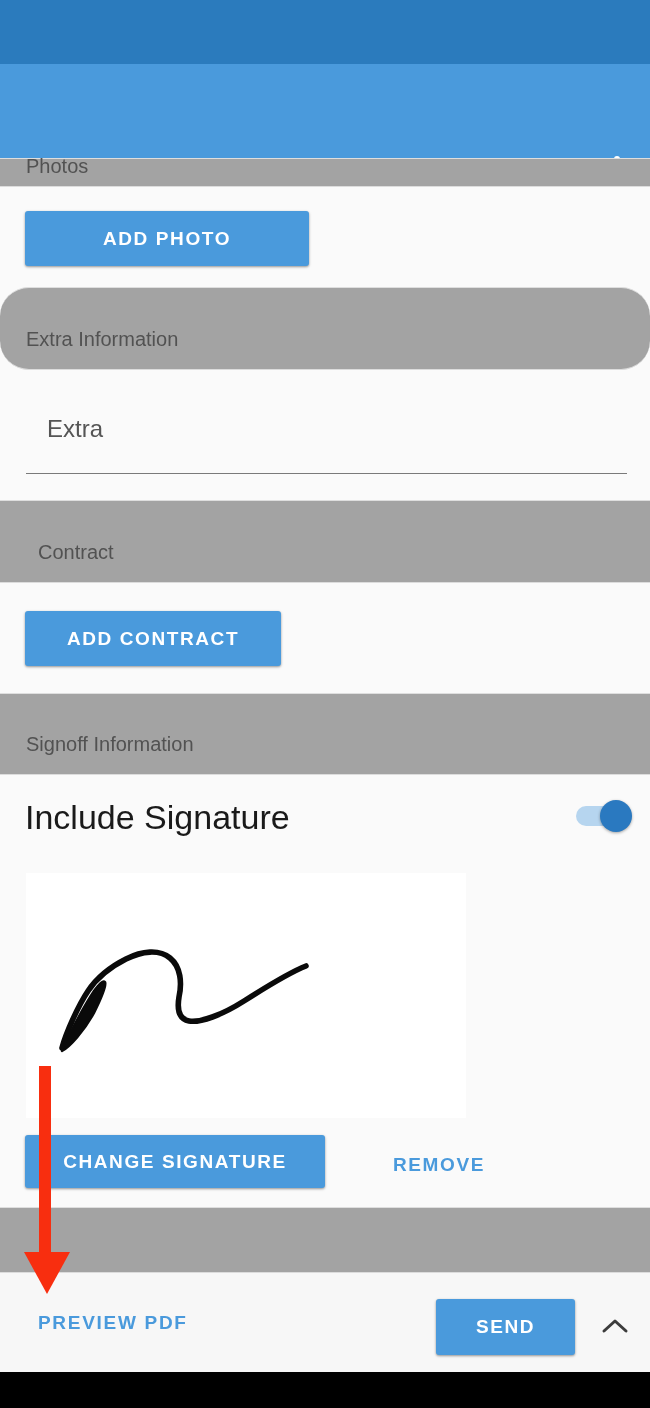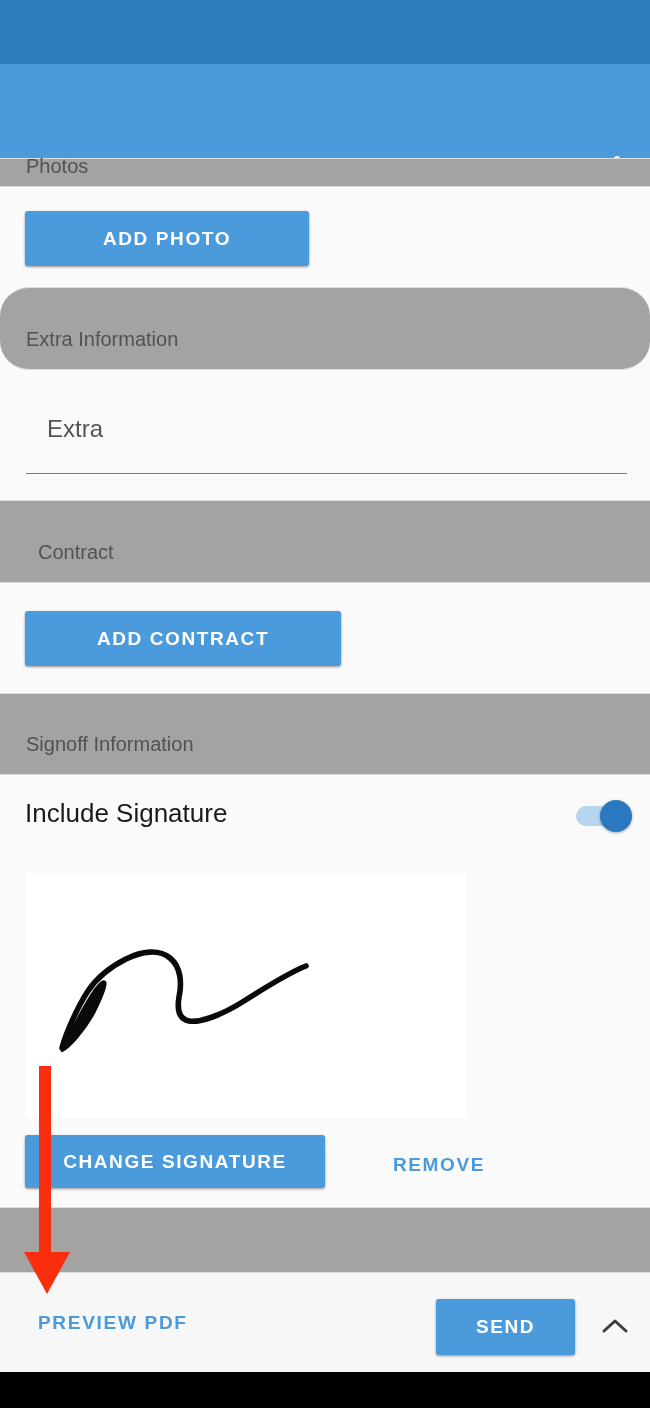--- a/index.html
+++ b/index.html
@@ -303,7 +303,7 @@
     <span style="bottom:18px;margin-left:12px;">Contract</span>
   </div>
   <div class="section-body" style="top:583px; height:110px;"></div>
-  <button class="btn-raised" style="left:25px; top:611px; width:316px; height:55px;">ADD CONTRACT</button>
+  <button class="btn-raised" style="left:25px; top:611px; width:256px; height:55px;">ADD CONTRACT</button>
 
   <div class="section-header" style="top:693px; height:82px;">
     <span style="bottom:18px;">Signoff Information</span>

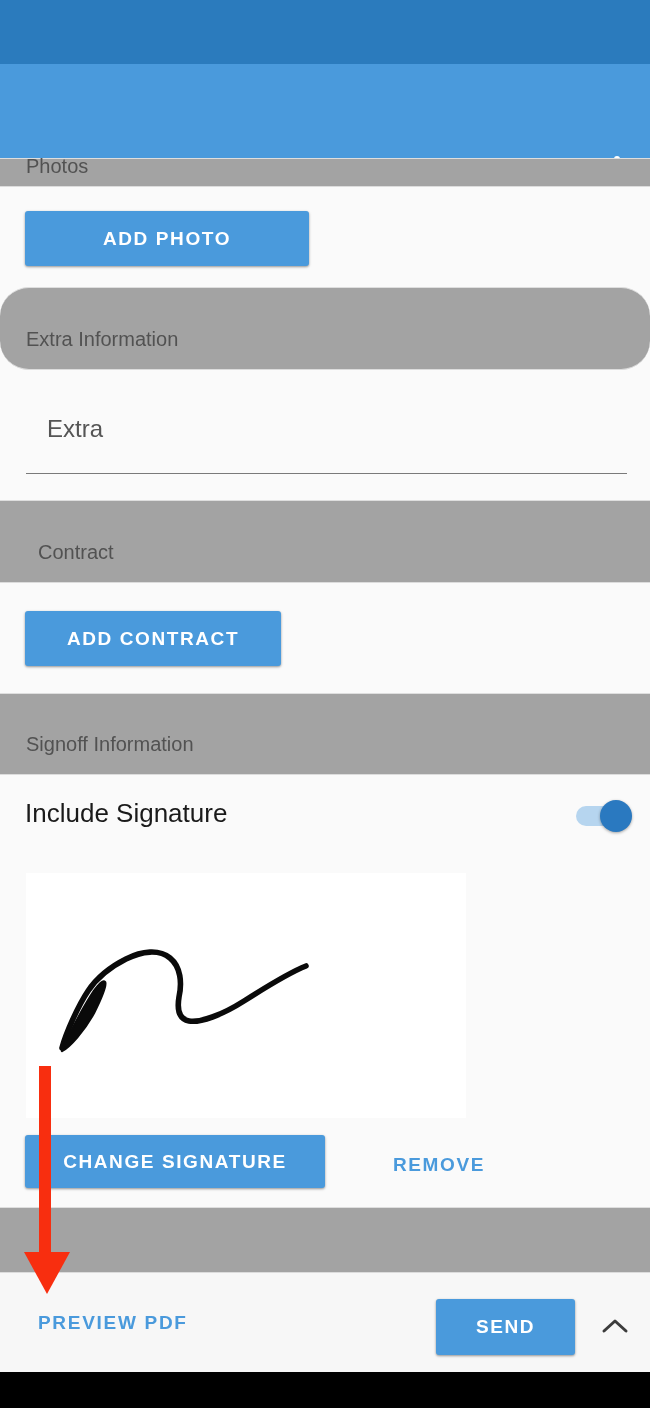--- a/index.html
+++ b/index.html
@@ -160,7 +160,7 @@
     position: absolute;
     left: 25px;
     top: 798px;
-    font-size: 26px;
+    font-size: 34px;
     color: #1a1a1a;
     white-space: nowrap;
   }

